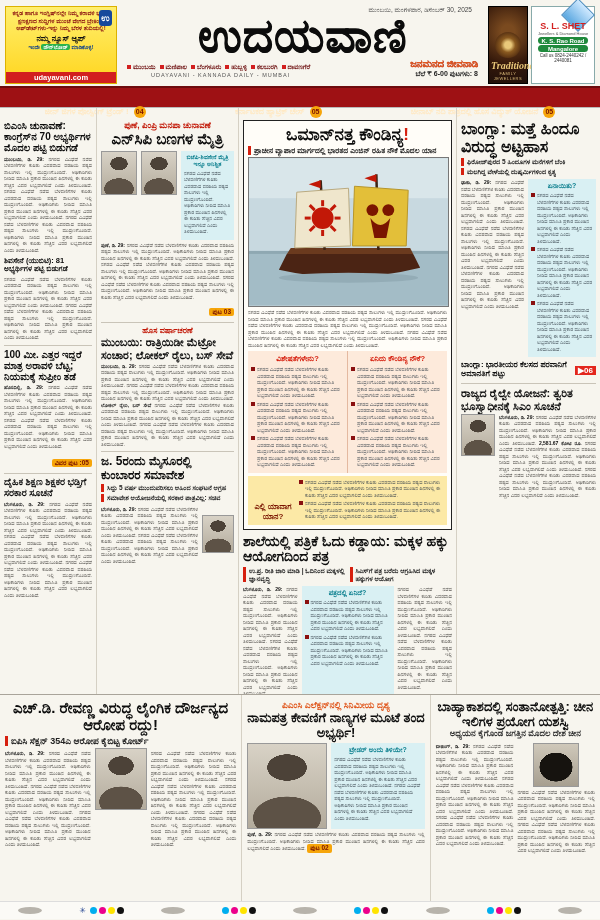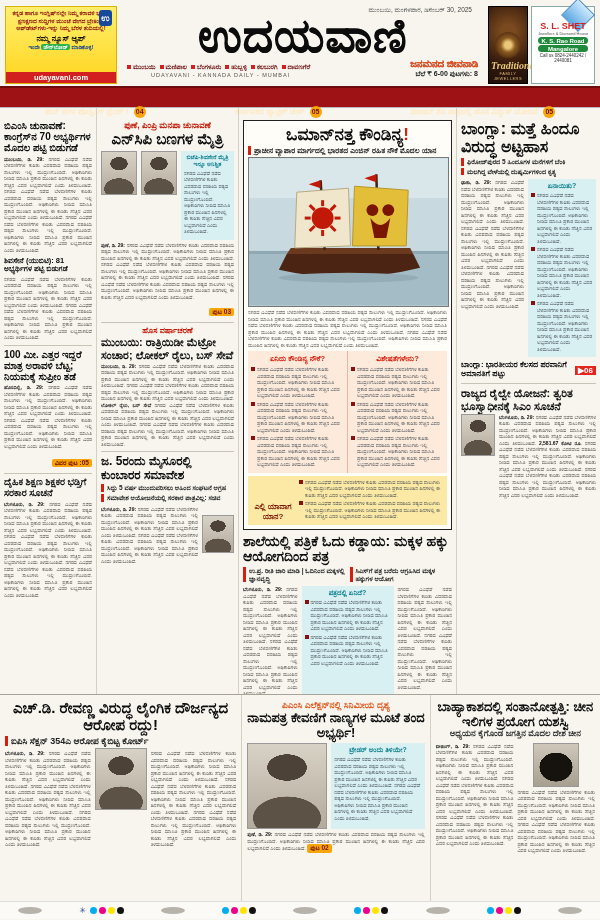--- a/index.html
+++ b/index.html
@@ -263,22 +263,22 @@
         <div class="body">ನಗರದ ವಿವಿಧೆಡೆ ನಡೆದ ಬೆಳವಣಿಗೆಗಳ ಕುರಿತು ವಿವರವಾದ ವರದಿಯ ಪಠ್ಯದ ಸಾಲುಗಳು ಇಲ್ಲಿ ಮುದ್ರಣಗೊಂಡಿವೆ. ಅಧಿಕಾರಿಗಳು ನೀಡಿದ ಮಾಹಿತಿ ಪ್ರಕಾರ ಮುಂದಿನ ದಿನಗಳಲ್ಲಿ ಈ ಕುರಿತು ಹೆಚ್ಚಿನ ವಿವರ ಲಭ್ಯವಾಗಲಿದೆ ಎಂದು ತಿಳಿದುಬಂದಿದೆ. ನಗರದ ವಿವಿಧೆಡೆ ನಡೆದ ಬೆಳವಣಿಗೆಗಳ ಕುರಿತು ವಿವರವಾದ ವರದಿಯ ಪಠ್ಯದ ಸಾಲುಗಳು ಇಲ್ಲಿ ಮುದ್ರಣಗೊಂಡಿವೆ. ಅಧಿಕಾರಿಗಳು ನೀಡಿದ ಮಾಹಿತಿ ಪ್ರಕಾರ ಮುಂದಿನ ದಿನಗಳಲ್ಲಿ ಈ ಕುರಿತು ಹೆಚ್ಚಿನ ವಿವರ ಲಭ್ಯವಾಗಲಿದೆ ಎಂದು ತಿಳಿದುಬಂದಿದೆ. ನಗರದ ವಿವಿಧೆಡೆ ನಡೆದ ಬೆಳವಣಿಗೆಗಳ ಕುರಿತು ವಿವರವಾದ ವರದಿಯ ಪಠ್ಯದ ಸಾಲುಗಳು ಇಲ್ಲಿ ಮುದ್ರಣಗೊಂಡಿವೆ. ಅಧಿಕಾರಿಗಳು ನೀಡಿದ ಮಾಹಿತಿ ಪ್ರಕಾರ ಮುಂದಿನ ದಿನಗಳಲ್ಲಿ ಈ ಕುರಿತು ಹೆಚ್ಚಿನ ವಿವರ ಲಭ್ಯವಾಗಲಿದೆ ಎಂದು ತಿಳಿದುಬಂದಿದೆ.</div>
         <div class="compare">
           <div>
+            <h5>ವಿಶೇಷತೆಗಳೇನು?</h5>
+            <div class="tli">
+                <span class="sq"></span>
+                <span>ನಗರದ ವಿವಿಧೆಡೆ ನಡೆದ ಬೆಳವಣಿಗೆಗಳ ಕುರಿತು ವಿವರವಾದ ವರದಿಯ ಪಠ್ಯದ ಸಾಲುಗಳು ಇಲ್ಲಿ ಮುದ್ರಣಗೊಂಡಿವೆ. ಅಧಿಕಾರಿಗಳು ನೀಡಿದ ಮಾಹಿತಿ ಪ್ರಕಾರ ಮುಂದಿನ ದಿನಗಳಲ್ಲಿ ಈ ಕುರಿತು ಹೆಚ್ಚಿನ ವಿವರ ಲಭ್ಯವಾಗಲಿದೆ ಎಂದು ತಿಳಿದುಬಂದಿದೆ.</span>
+              </div>
+            <div class="tli">
+                <span class="sq"></span>
+                <span>ನಗರದ ವಿವಿಧೆಡೆ ನಡೆದ ಬೆಳವಣಿಗೆಗಳ ಕುರಿತು ವಿವರವಾದ ವರದಿಯ ಪಠ್ಯದ ಸಾಲುಗಳು ಇಲ್ಲಿ ಮುದ್ರಣಗೊಂಡಿವೆ. ಅಧಿಕಾರಿಗಳು ನೀಡಿದ ಮಾಹಿತಿ ಪ್ರಕಾರ ಮುಂದಿನ ದಿನಗಳಲ್ಲಿ ಈ ಕುರಿತು ಹೆಚ್ಚಿನ ವಿವರ ಲಭ್ಯವಾಗಲಿದೆ ಎಂದು ತಿಳಿದುಬಂದಿದೆ.</span>
+              </div>
+            <div class="tli">
+                <span class="sq"></span>
+                <span>ನಗರದ ವಿವಿಧೆಡೆ ನಡೆದ ಬೆಳವಣಿಗೆಗಳ ಕುರಿತು ವಿವರವಾದ ವರದಿಯ ಪಠ್ಯದ ಸಾಲುಗಳು ಇಲ್ಲಿ ಮುದ್ರಣಗೊಂಡಿವೆ. ಅಧಿಕಾರಿಗಳು ನೀಡಿದ ಮಾಹಿತಿ ಪ್ರಕಾರ ಮುಂದಿನ ದಿನಗಳಲ್ಲಿ ಈ ಕುರಿತು ಹೆಚ್ಚಿನ ವಿವರ ಲಭ್ಯವಾಗಲಿದೆ ಎಂದು ತಿಳಿದುಬಂದಿದೆ.</span>
+              </div>
+          </div>
+          <div>
             <h5>ಏನಿದು ಕೌಂಡಿನ್ಯ ನೌಕೆ?</h5>
-            <div class="tli">
-                <span class="sq"></span>
-                <span>ನಗರದ ವಿವಿಧೆಡೆ ನಡೆದ ಬೆಳವಣಿಗೆಗಳ ಕುರಿತು ವಿವರವಾದ ವರದಿಯ ಪಠ್ಯದ ಸಾಲುಗಳು ಇಲ್ಲಿ ಮುದ್ರಣಗೊಂಡಿವೆ. ಅಧಿಕಾರಿಗಳು ನೀಡಿದ ಮಾಹಿತಿ ಪ್ರಕಾರ ಮುಂದಿನ ದಿನಗಳಲ್ಲಿ ಈ ಕುರಿತು ಹೆಚ್ಚಿನ ವಿವರ ಲಭ್ಯವಾಗಲಿದೆ ಎಂದು ತಿಳಿದುಬಂದಿದೆ.</span>
-              </div>
-            <div class="tli">
-                <span class="sq"></span>
-                <span>ನಗರದ ವಿವಿಧೆಡೆ ನಡೆದ ಬೆಳವಣಿಗೆಗಳ ಕುರಿತು ವಿವರವಾದ ವರದಿಯ ಪಠ್ಯದ ಸಾಲುಗಳು ಇಲ್ಲಿ ಮುದ್ರಣಗೊಂಡಿವೆ. ಅಧಿಕಾರಿಗಳು ನೀಡಿದ ಮಾಹಿತಿ ಪ್ರಕಾರ ಮುಂದಿನ ದಿನಗಳಲ್ಲಿ ಈ ಕುರಿತು ಹೆಚ್ಚಿನ ವಿವರ ಲಭ್ಯವಾಗಲಿದೆ ಎಂದು ತಿಳಿದುಬಂದಿದೆ.</span>
-              </div>
-            <div class="tli">
-                <span class="sq"></span>
-                <span>ನಗರದ ವಿವಿಧೆಡೆ ನಡೆದ ಬೆಳವಣಿಗೆಗಳ ಕುರಿತು ವಿವರವಾದ ವರದಿಯ ಪಠ್ಯದ ಸಾಲುಗಳು ಇಲ್ಲಿ ಮುದ್ರಣಗೊಂಡಿವೆ. ಅಧಿಕಾರಿಗಳು ನೀಡಿದ ಮಾಹಿತಿ ಪ್ರಕಾರ ಮುಂದಿನ ದಿನಗಳಲ್ಲಿ ಈ ಕುರಿತು ಹೆಚ್ಚಿನ ವಿವರ ಲಭ್ಯವಾಗಲಿದೆ ಎಂದು ತಿಳಿದುಬಂದಿದೆ.</span>
-              </div>
-          </div>
-          <div>
-            <h5>ವಿಶೇಷತೆಗಳೇನು?</h5>
             <div class="tli">
                 <span class="sq"></span>
                 <span>ನಗರದ ವಿವಿಧೆಡೆ ನಡೆದ ಬೆಳವಣಿಗೆಗಳ ಕುರಿತು ವಿವರವಾದ ವರದಿಯ ಪಠ್ಯದ ಸಾಲುಗಳು ಇಲ್ಲಿ ಮುದ್ರಣಗೊಂಡಿವೆ. ಅಧಿಕಾರಿಗಳು ನೀಡಿದ ಮಾಹಿತಿ ಪ್ರಕಾರ ಮುಂದಿನ ದಿನಗಳಲ್ಲಿ ಈ ಕುರಿತು ಹೆಚ್ಚಿನ ವಿವರ ಲಭ್ಯವಾಗಲಿದೆ ಎಂದು ತಿಳಿದುಬಂದಿದೆ.</span>

